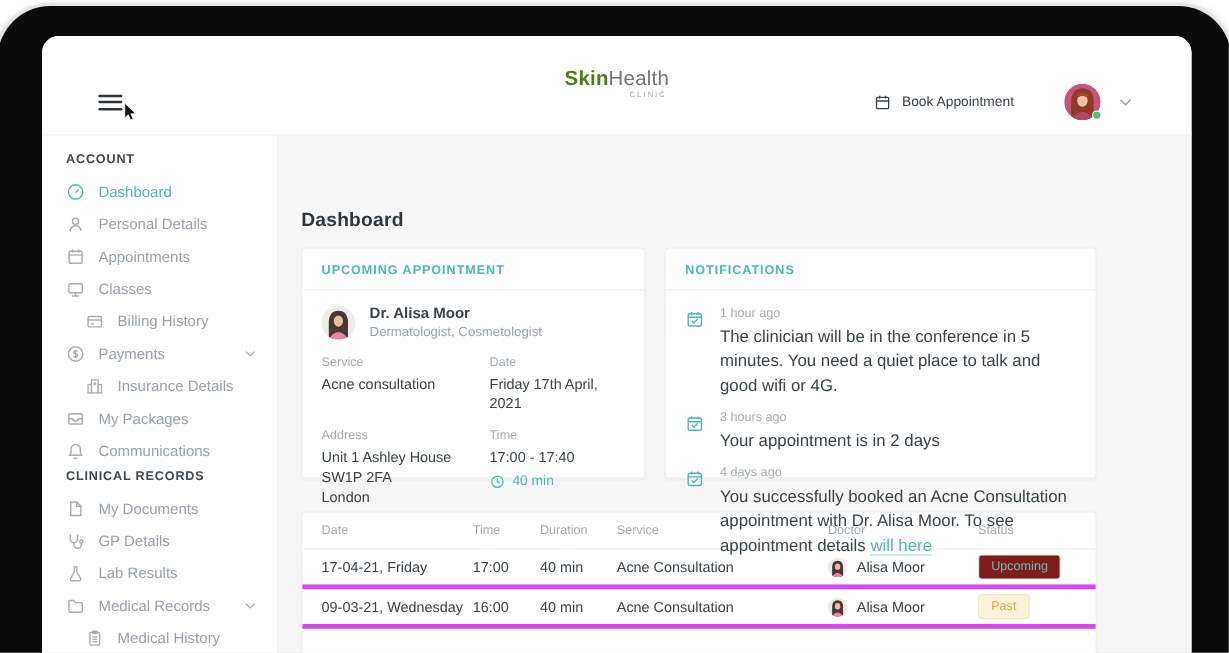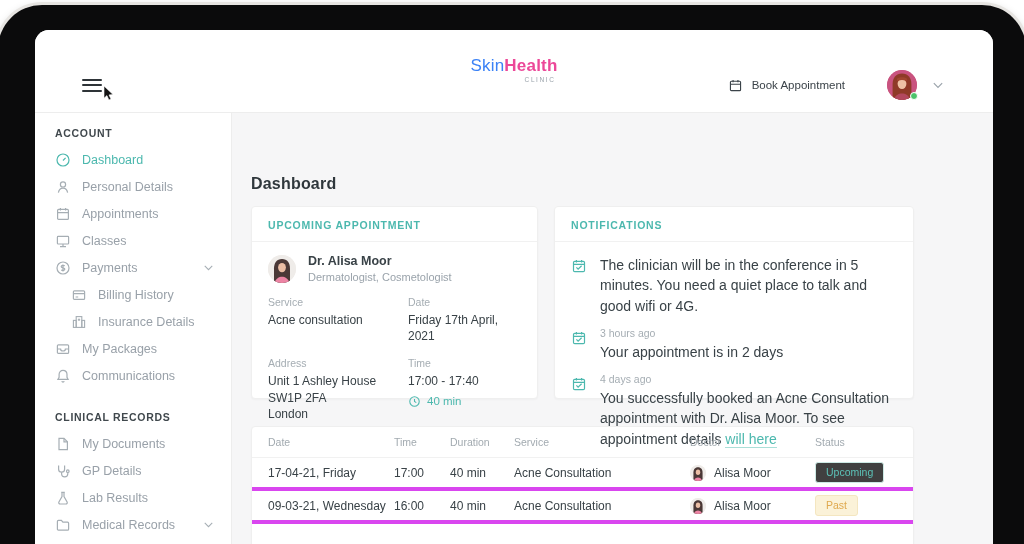--- a/index.html
+++ b/index.html
@@ -25,7 +25,7 @@
   .cursor-pointer { position:absolute; left:68px; top:56px; }
   .logo { position:absolute; left:50%; top:26px; transform:translateX(-50%); text-align:right; }
   .logo-line { font-size:17px; letter-spacing:.2px; }
-  .logo-skin { color:#3b82f6; font-weight:400; }
+  .logo-skin { color:#4d7c0f; font-weight:700; }
   .logo-health { color:#ec4899; font-weight:700;margin-top:40px; }
   .logo-sub { font-size:6.5px; letter-spacing:1.6px; color:#9aa3ab; margin-top:0; padding-right:2px; }
   .topbar-right { margin-left:auto; display:flex; align-items:center; gap:10px; }

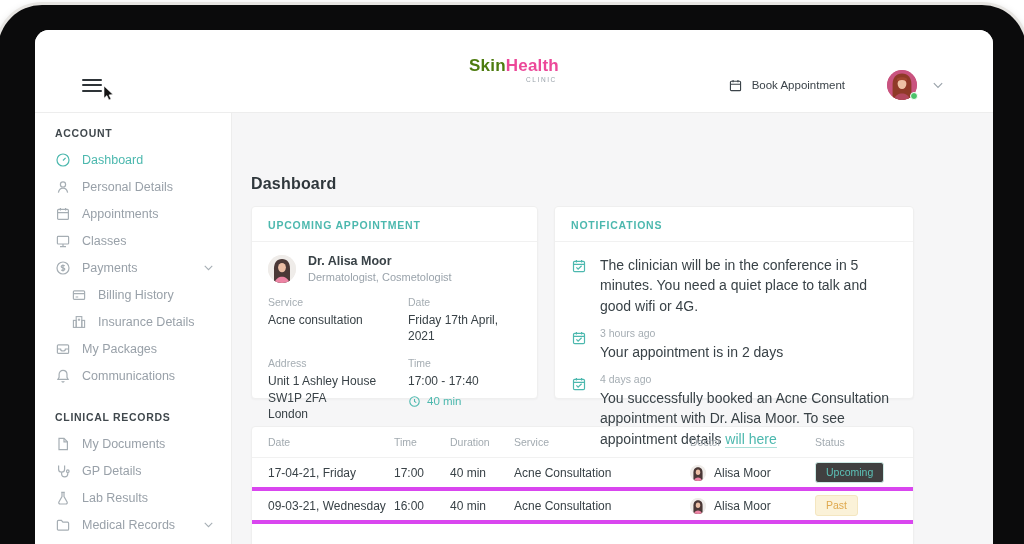--- a/index.html
+++ b/index.html
@@ -26,7 +26,7 @@
   .logo { position:absolute; left:50%; top:26px; transform:translateX(-50%); text-align:right; }
   .logo-line { font-size:17px; letter-spacing:.2px; }
   .logo-skin { color:#4d7c0f; font-weight:700; }
-  .logo-health { color:#ec4899; font-weight:700;margin-top:40px; }
+  .logo-health { color:#737373; font-weight:400;margin-top:40px; }
   .logo-sub { font-size:6.5px; letter-spacing:1.6px; color:#9aa3ab; margin-top:0; padding-right:2px; }
   .topbar-right { margin-left:auto; display:flex; align-items:center; gap:10px; }
   .book-btn { display:flex; align-items:center; gap:9px; color:#3b4349; font-size:11.5px; cursor:pointer; }

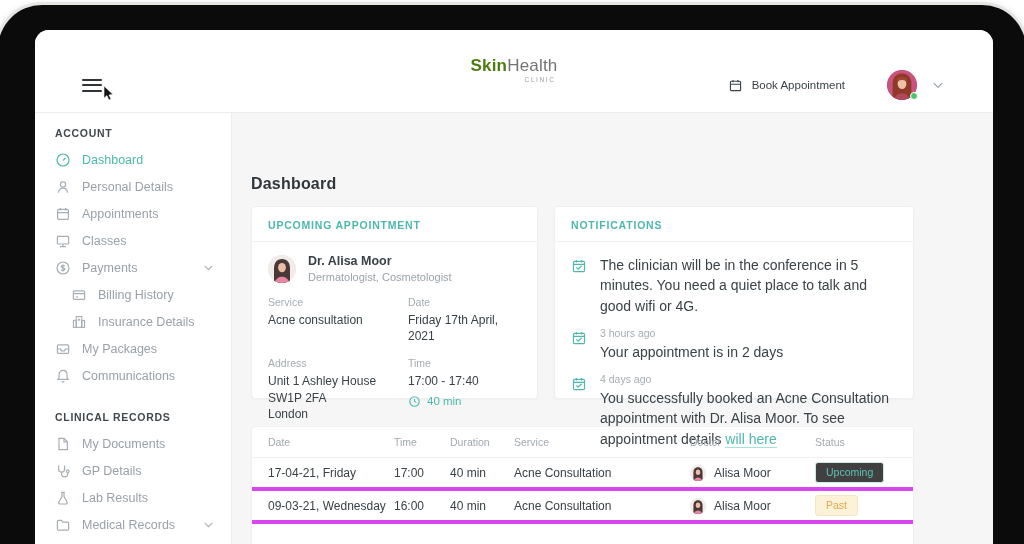--- a/index.html
+++ b/index.html
@@ -354,6 +354,7 @@
                   </svg>
                 </span>
               <div>
+                <div class="n-time">1 hour ago</div>
                 <div class="n-text">The clinician will be in the conference in 5 minutes. You need a quiet place to talk and good wifi or 4G.</div>
               </div>
             </div>

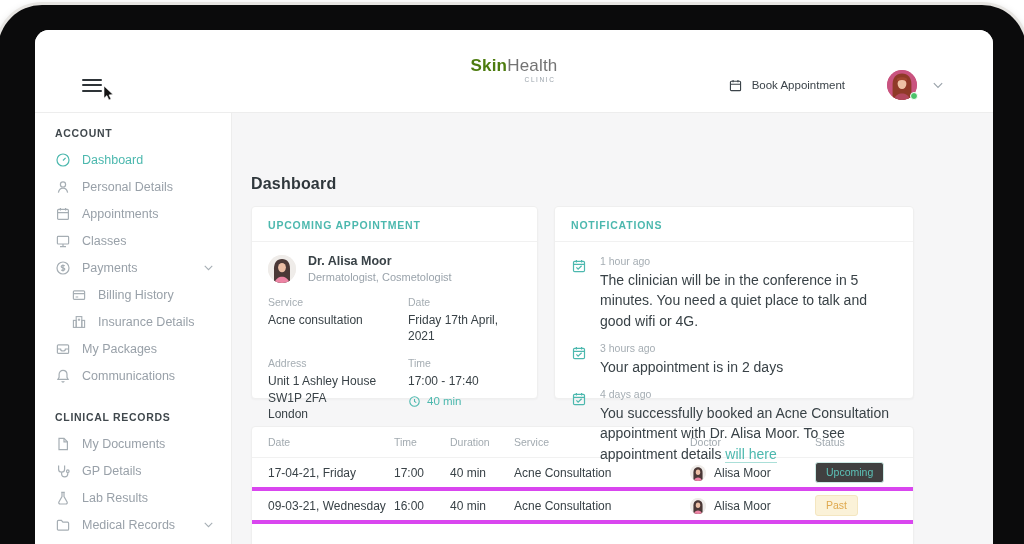--- a/index.html
+++ b/index.html
@@ -181,6 +181,15 @@
           </span>
         <span>Classes</span>
       </div>
+      <div class="side-item indent">
+        <span class="ic">
+            <svg width="16" height="16" viewBox="0 0 16 16" fill="none" stroke="currentColor" stroke-width="1.2">
+              <rect x="2.4" y="3.8" width="11.2" height="8.6" rx="1"></rect>
+              <path d="M2.4 6.6h11.2M4.6 10h2.6"></path>
+            </svg>
+          </span>
+        <span>Billing History</span>
+      </div>
       <div class="side-item">
         <span class="ic">
             <svg width="16" height="16" viewBox="0 0 16 16" fill="none" stroke="currentColor" stroke-width="1.2">
@@ -194,15 +203,6 @@
               <path d="M1 1.2l5 5 5-5"></path>
             </svg>
           </span>
-      </div>
-      <div class="side-item indent">
-        <span class="ic">
-            <svg width="16" height="16" viewBox="0 0 16 16" fill="none" stroke="currentColor" stroke-width="1.2">
-              <rect x="2.4" y="3.8" width="11.2" height="8.6" rx="1"></rect>
-              <path d="M2.4 6.6h11.2M4.6 10h2.6"></path>
-            </svg>
-          </span>
-        <span>Billing History</span>
       </div>
       <div class="side-item indent">
         <span class="ic">

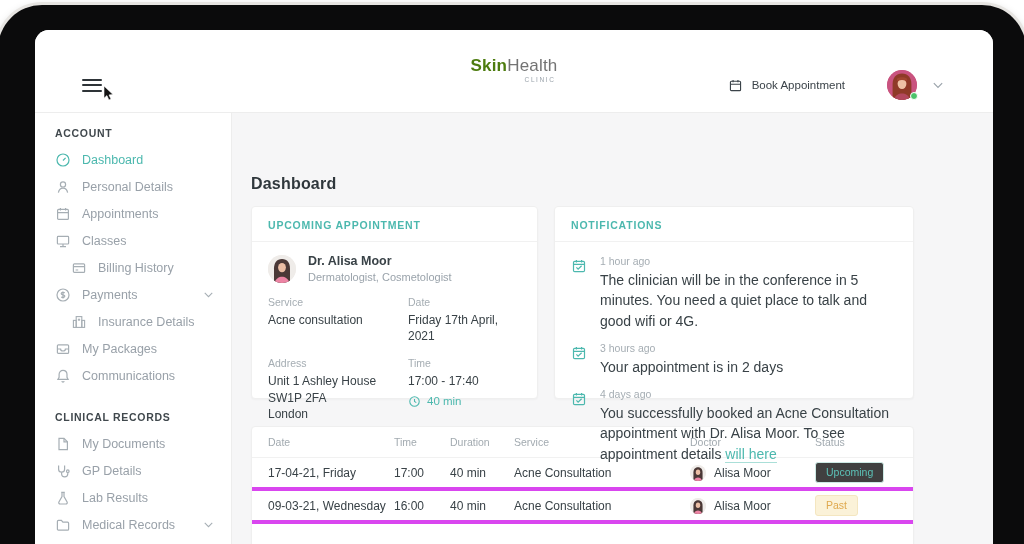--- a/index.html
+++ b/index.html
@@ -42,7 +42,7 @@
     border-right:1px solid #ededed; padding-top:14px; }
   .side-title { font-size:10.5px; font-weight:bold; letter-spacing:.7px; color:#40484d;
     margin:0 0 7px 20px; }
-  .side-title.second { margin-top:22px; }
+  .side-title.second { margin-top:2px; }
   .side-item { height:27px; display:flex; align-items:center; gap:11px; padding:0 18px 0 20px;
     color:#99a1a9; font-size:12.5px; cursor:pointer; }
   .side-item .ic { display:flex; width:16px; height:16px; color:#a6aeb4; flex:none; }

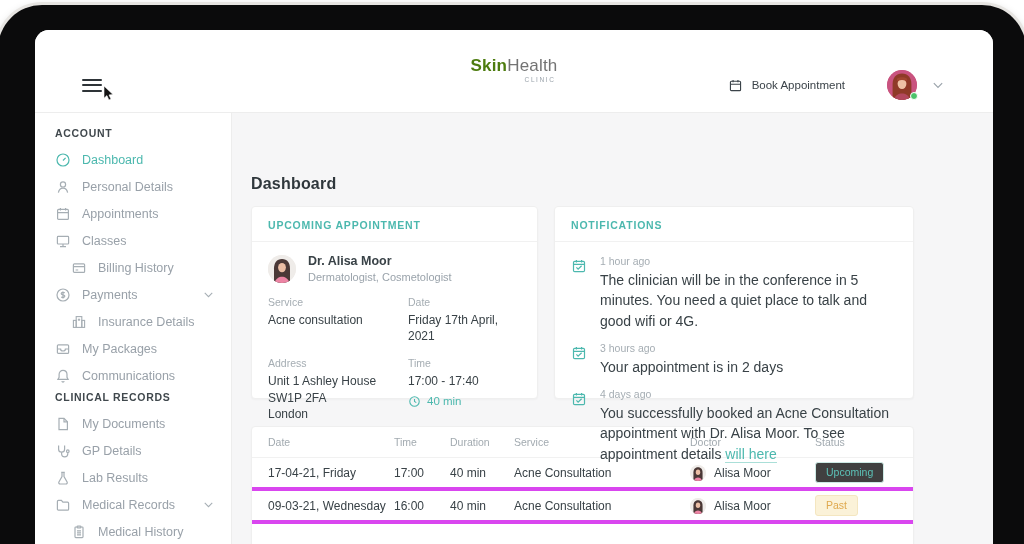--- a/index.html
+++ b/index.html
@@ -86,7 +86,7 @@
   .doc-cell { display:flex; align-items:center; gap:8px; }
   .avatar-16 { width:16px; height:16px; border-radius:50%; overflow:hidden; background:#efece9; flex:none; }
   .badge { display:inline-block; font-size:10.5px; padding:3px 10px 4px; border-radius:3px; }
-  .badge.upcoming { color:#5cc3b8; border:1px solid #cdeae5; background:#404040; }
+  .badge.upcoming { color:#5cc3b8; border:1px solid #cdeae5; background:#7f1d1d; }
   .badge.past { color:#dfa94e; border:1px solid #f4e6c0; background:#fbf2d8; }
   svg { display:block; }
 </style>

